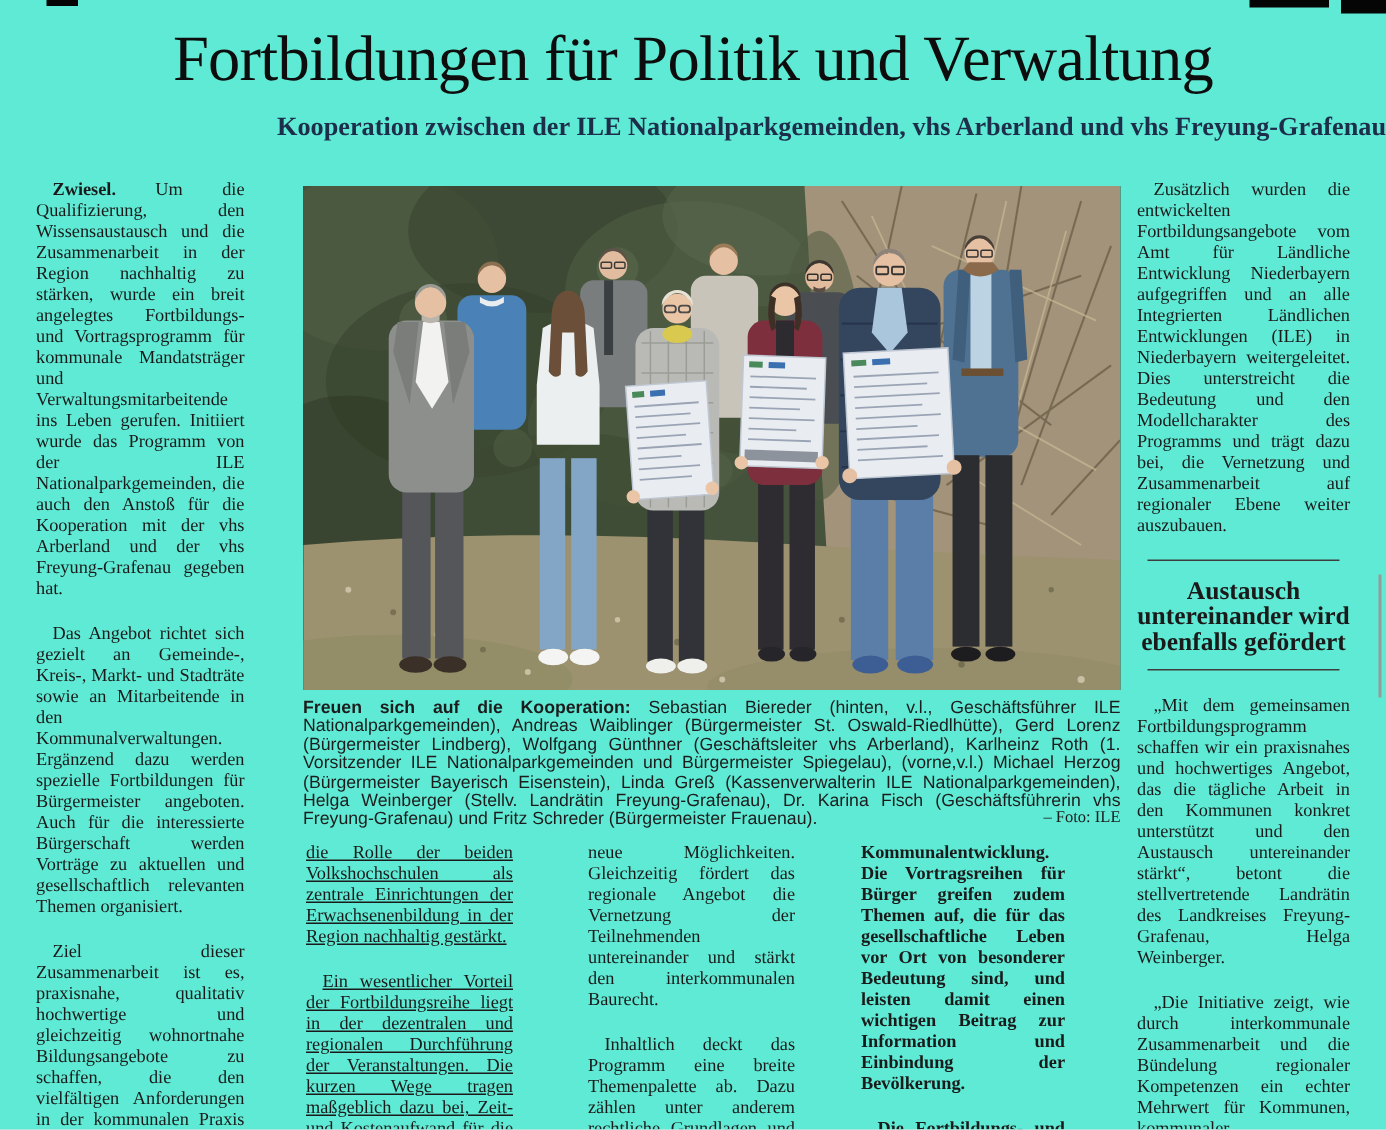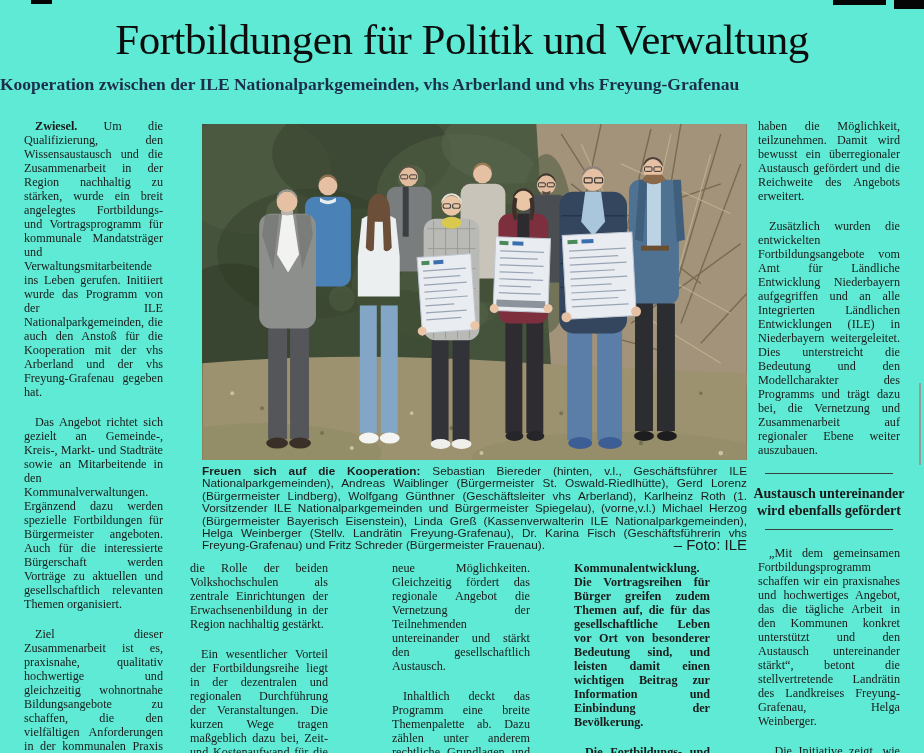--- a/index.html
+++ b/index.html
@@ -11,7 +11,7 @@
   
   .headline{position:absolute;left:0;top:16px;width:924px;text-align:center;
             font-size:43px;line-height:48px;color:#0d0d0d;letter-spacing:-0.5px;}
-  .subhead{position:absolute;left:0;top:74px;width:924px;text-align:left;
+  .subhead{position:absolute;left:0;top:74px;width:924px;text-align:right;
            font-weight:bold;font-size:17.5px;color:#1c2e4a;}
   
   .col{position:absolute;text-align:justify;font-size:12.2px;line-height:14px;

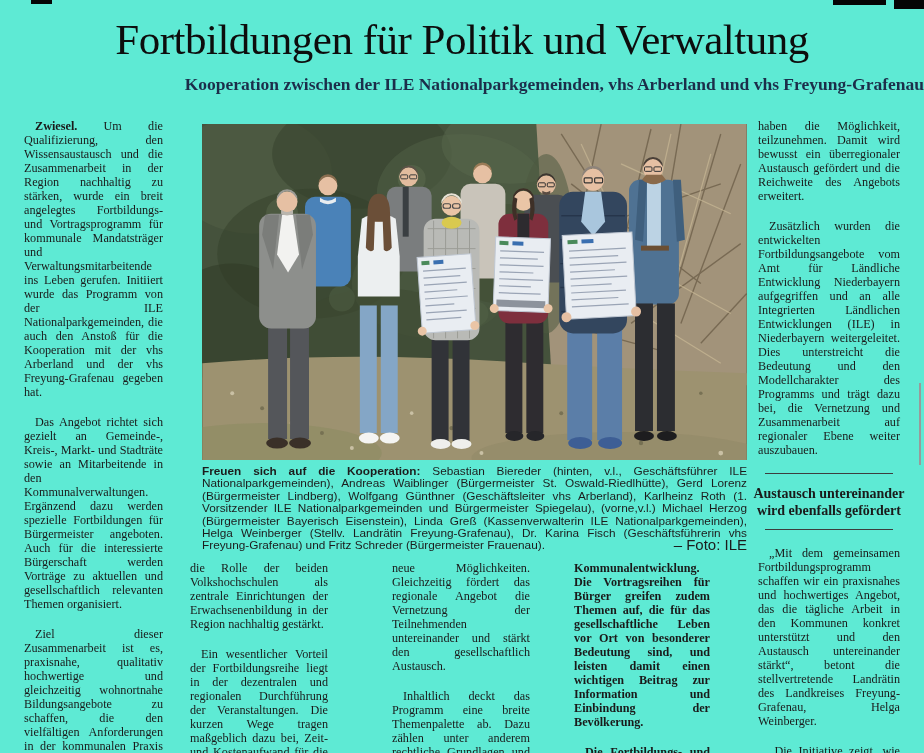--- a/index.html
+++ b/index.html
@@ -327,7 +327,6 @@
   </div>
 
   <div class="col" style="left:742px;top:103px;width:174px;height:650px;">
-    <p>haben die Möglichkeit, teilzunehmen. Damit wird bewusst ein überregionaler Austausch gefördert und die Reichweite des Angebots erweitert.</p>
     <p class="indent">Zusätzlich wurden die entwickelten Fortbildungsangebote vom Amt für Ländliche Entwicklung Niederbayern aufgegriffen und an alle Integrierten Ländlichen Entwicklungen (ILE) in Niederbayern weitergeleitet. Dies unterstreicht die Bedeutung und den Modellcharakter des Programms und trägt dazu bei, die Vernetzung und Zusammenarbeit auf regionaler Ebene weiter auszubauen.</p>
     <div class="crosshead">
       <div class="rule" style="width:128px;"></div>

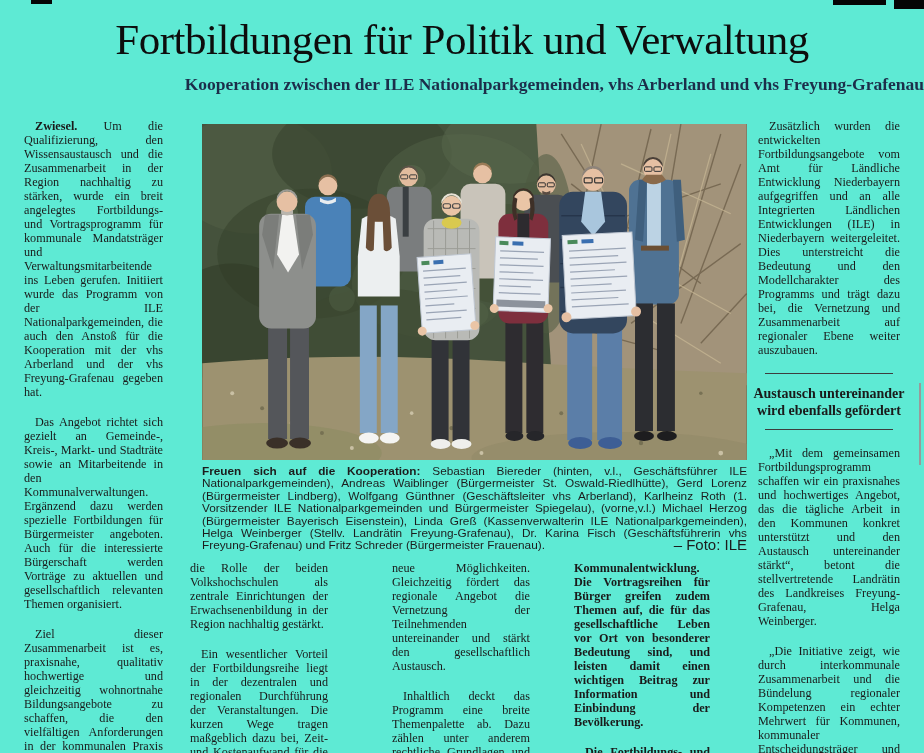--- a/index.html
+++ b/index.html
@@ -21,7 +21,7 @@
   .dateline{font-weight:bold;}
   .crosshead{margin:6px 0 4px 0;text-align:center;}
   .crosshead .rule{width:112px;height:0;border-top:1px solid #3d3d3d;margin:0 auto;}
-  .crosshead .ch-text{font-weight:bold;font-size:14px;line-height:17px;
+  .crosshead .ch-text{font-weight:bold;font-size:17px;line-height:17px;
                       padding:11px 0 10px 0;text-align:center;text-indent:0;}
   
   .photo-block{position:absolute;left:186px;top:108px;width:545px;}

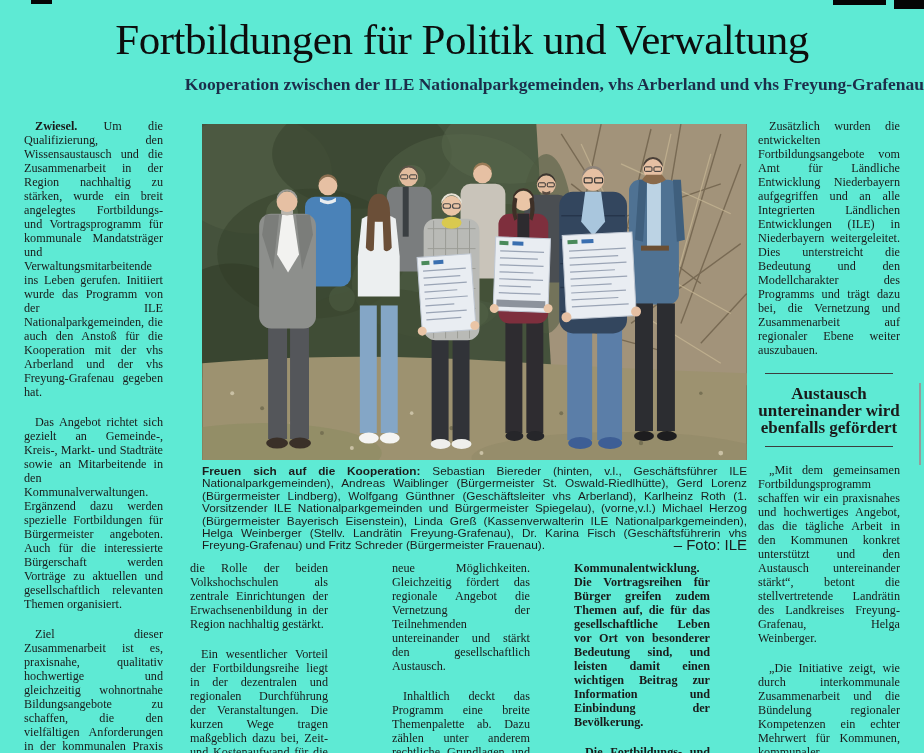--- a/index.html
+++ b/index.html
@@ -31,7 +31,7 @@
            font-size:11.8px;line-height:12.4px;text-align:justify;color:#1c1c1c;
            hyphens:auto;-webkit-hyphens:auto;}
   .caption .cap-lead{font-weight:bold;}
-  .caption .credit{float:right;font-size:15px;padding-left:6px;}
+  .caption .credit{float:right;font-size:11px;padding-left:6px;font-family:Liberation Serif, serif;}
 </style>
 </head>
 <body>

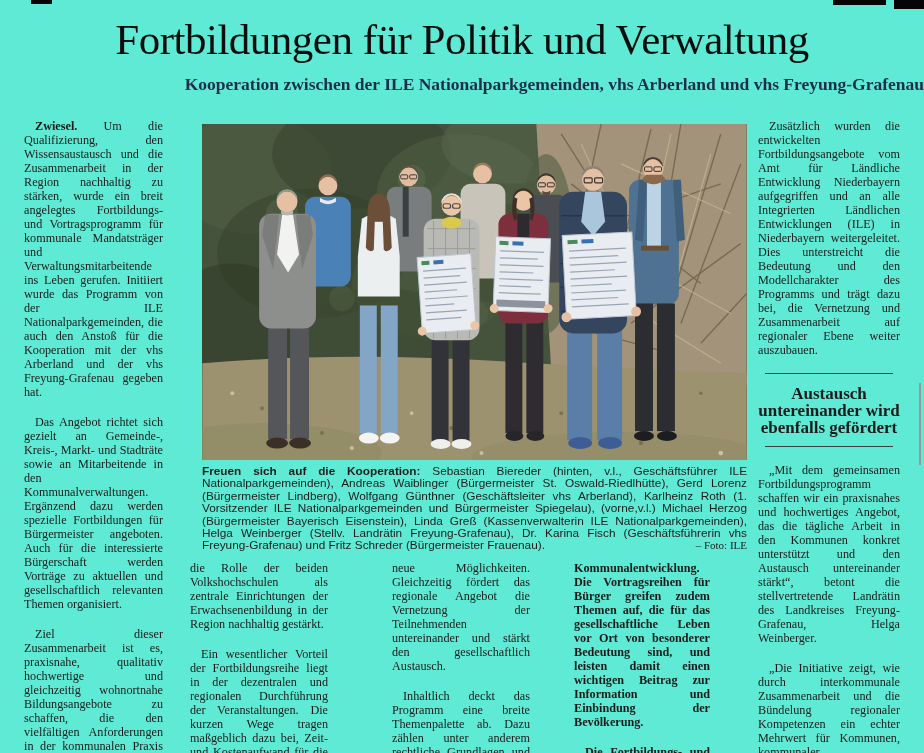--- a/index.html
+++ b/index.html
@@ -311,7 +311,7 @@
     </figcaption>
   </figure>
 
-  <div class="col" style="left:174px;top:545px;width:170px;height:208px;">
+  <div class="col" style="left:188px;top:545px;width:170px;height:208px;text-decoration:underline;">
     <p>die Rolle der beiden Volkshochschulen als zentrale Einrichtungen der Erwachsenenbildung in der Region nachhaltig gestärkt.</p>
     <p class="indent">Ein wesentlicher Vorteil der Fortbildungsreihe liegt in der dezentralen und regionalen Durchführung der Veranstaltungen. Die kurzen Wege tragen maßgeblich dazu bei, Zeit- und Kostenaufwand für die Teilnehmenden und Kommunen zu reduzieren. Insbesondere für Teilzeitmitarbeitende in den Verwaltungen eröffnet dies</p>
   </div>

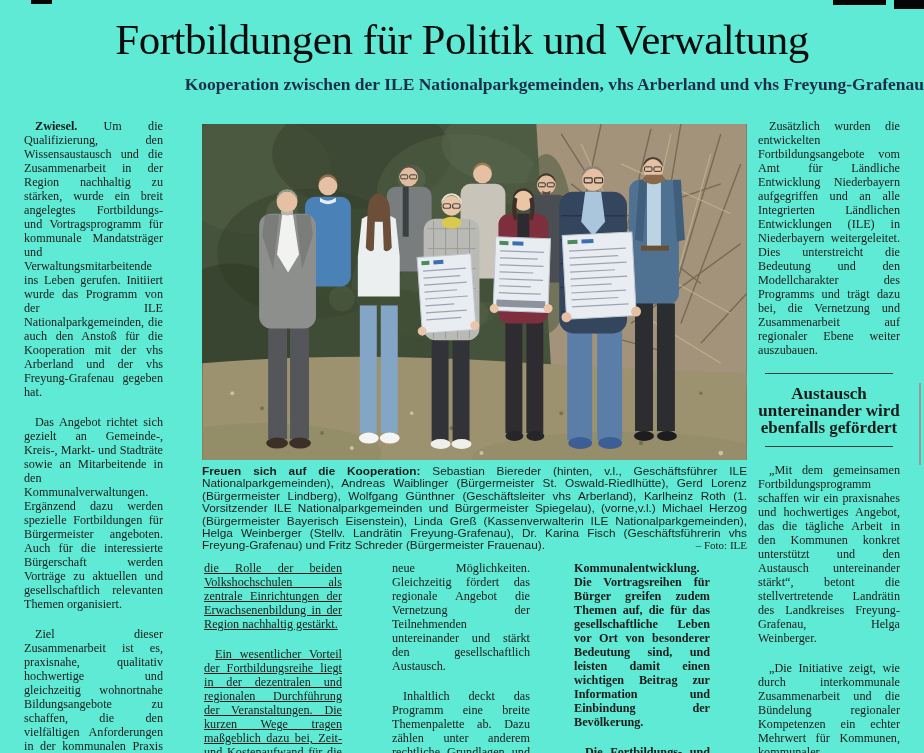--- a/index.html
+++ b/index.html
@@ -317,7 +317,7 @@
   </div>
 
   <div class="col" style="left:376px;top:545px;width:170px;height:208px;">
-    <p>neue Möglichkeiten. Gleichzeitig fördert das regionale Angebot die Vernetzung der Teilnehmenden untereinander und stärkt den gesellschaftlich Austausch.</p>
+    <p>neue Möglichkeiten. Gleichzeitig fördert das regionale Angebot die Vernetzung der Teilnehmenden untereinander und stärkt den interkommunalen Baurecht.</p>
     <p class="indent">Inhaltlich deckt das Programm eine breite Themenpalette ab. Dazu zählen unter anderem rechtliche Grundlagen und aktuelle Entwicklungen im Kommunalrecht, Fragen der Verwaltungsmodernisierung und Digitalisierung, Baurecht sowie praxisorientierte Ansätze für eine zukunftsfähige</p>
   </div>
 

